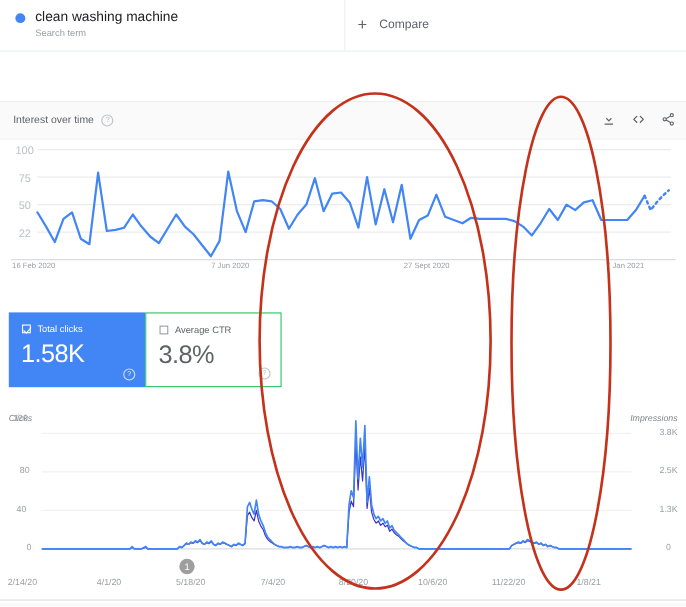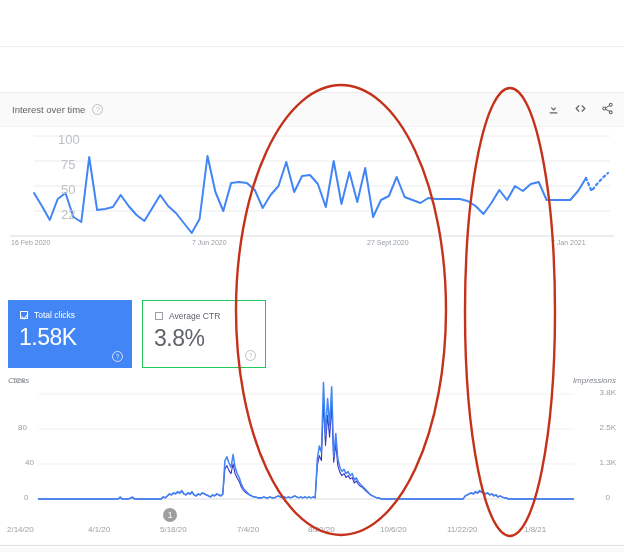--- a/index.html
+++ b/index.html
@@ -73,6 +73,20 @@
 
 <div class="page">
 
+  <div class="term-bar">
+    <div class="term-left">
+      <div class="term-dot"></div>
+      <div>
+        <div class="term-title">clean washing machine</div>
+        <div class="term-sub">Search term</div>
+      </div>
+    </div>
+    <div class="vdiv"></div>
+    <div class="compare">
+      <span class="plus">+</span>
+      <span>Compare</span>
+    </div>
+  </div>
   <div class="hr" style="top:46px"></div>
 
 

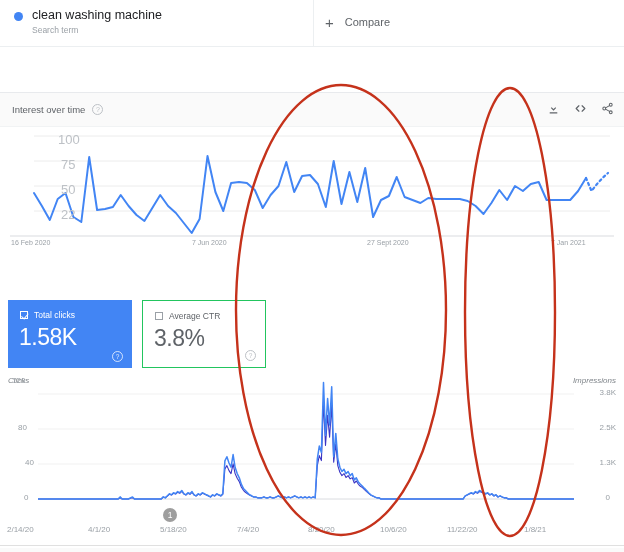--- a/index.html
+++ b/index.html
@@ -36,7 +36,7 @@
   .iot-actions{position:absolute;right:10px;top:9px;display:flex;gap:14px;align-items:center;}
   .act{width:13px;height:13px;color:#5f6368;}
   .iot-chart{position:absolute;left:0;top:33px;width:624px;height:159px;}
-  .axis-lbl{position:absolute;font-size:13px;color:#bdc1c6;margin-left:44px;}
+  .axis-lbl{position:absolute;font-size:10px;color:#bdc1c6;}
   .xlbl{position:absolute;font-size:7px;color:#9aa0a6;}
 
   

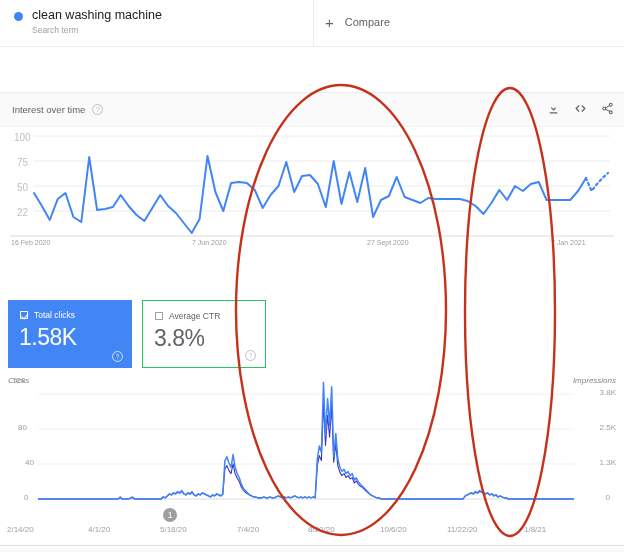--- a/index.html
+++ b/index.html
@@ -40,7 +40,7 @@
   .xlbl{position:absolute;font-size:7px;color:#9aa0a6;}
 
   
-  .cards{position:absolute;left:8px;top:300px;width:602px;height:68px;display:flex;gap:10px;}
+  .cards{position:absolute;left:8px;top:284px;width:602px;height:68px;display:flex;}
   .card{position:relative;height:68px;box-sizing:border-box;}
   .card.clicks{width:124px;background:#4285f4;}
   .card.impr{width:124px;background:#5c24b5;}

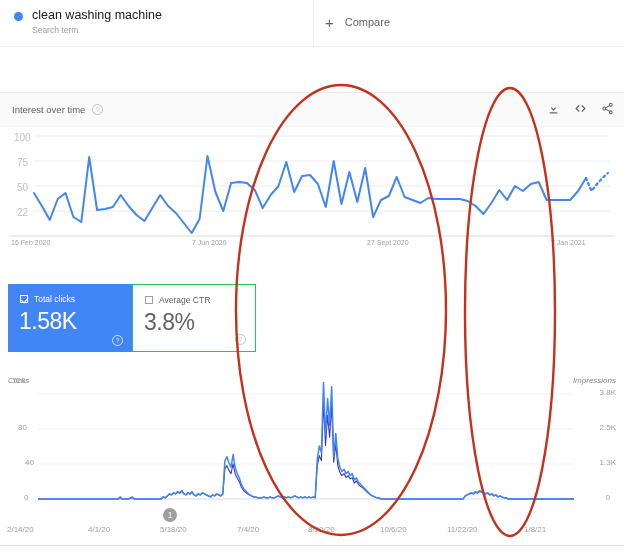--- a/index.html
+++ b/index.html
@@ -169,7 +169,7 @@
 
     <div class="sc-tick" style="left:12px;top:8px">120</div>
     <div class="sc-tick" style="left:18px;top:55px">80</div>
-    <div class="sc-tick" style="left:25px;top:90px">40</div>
+    <div class="sc-tick" style="left:15px;top:90px">40</div>
     <div class="sc-tick" style="left:24px;top:125px">0</div>
 
     <div class="sc-tick" style="right:8px;top:20px">3.8K</div>

